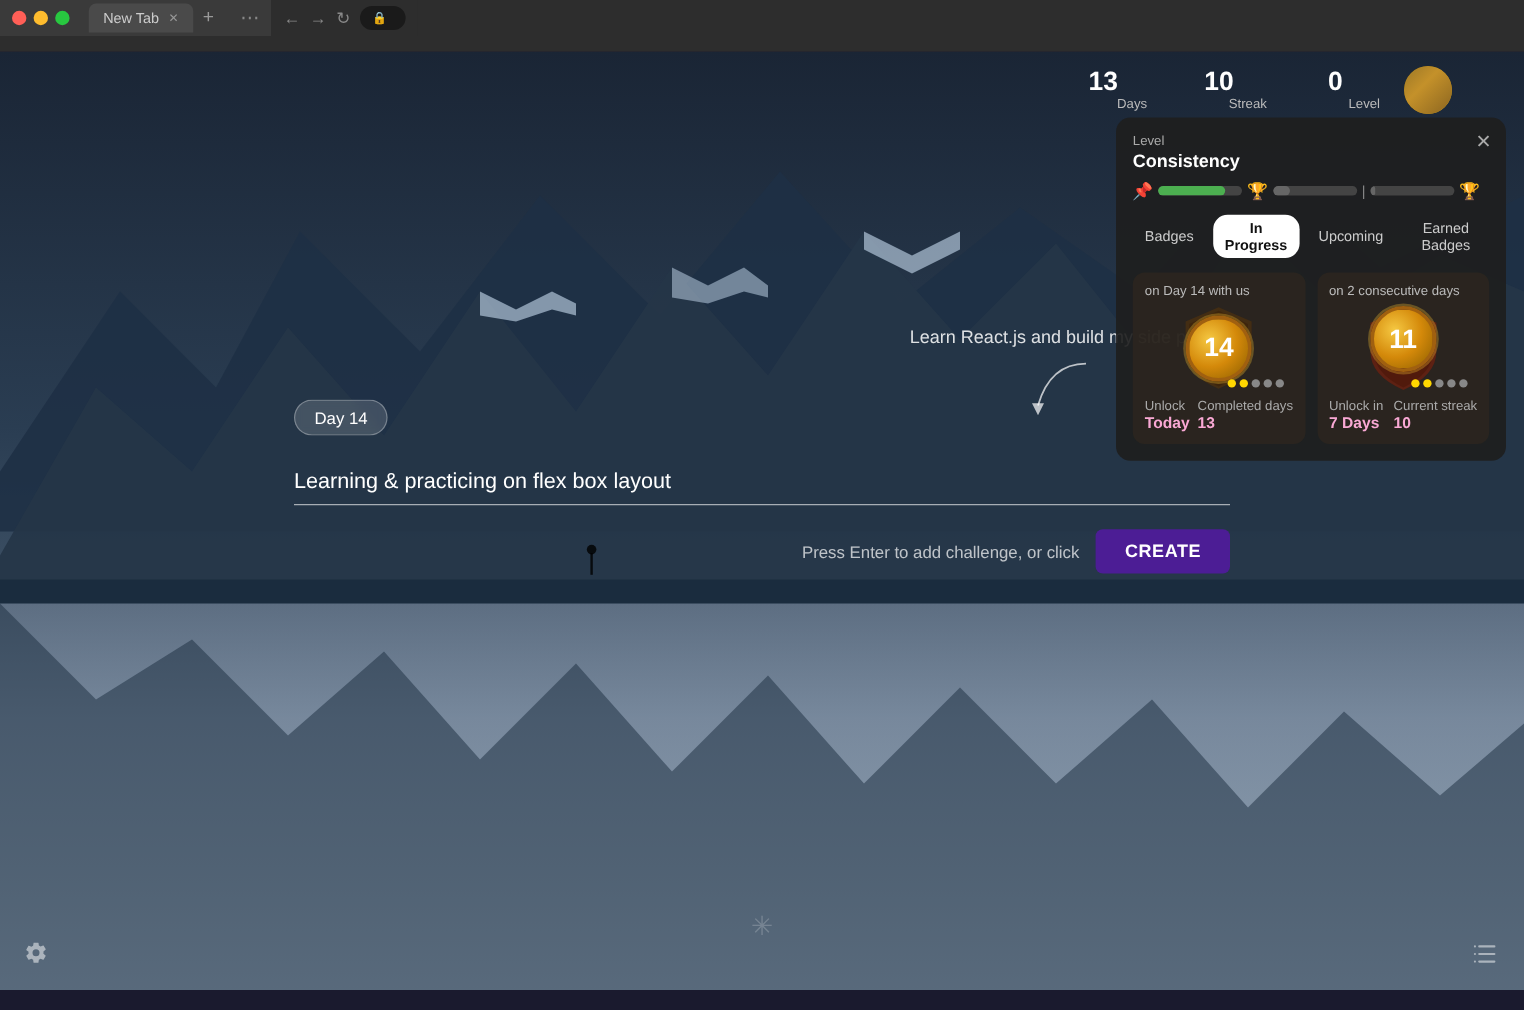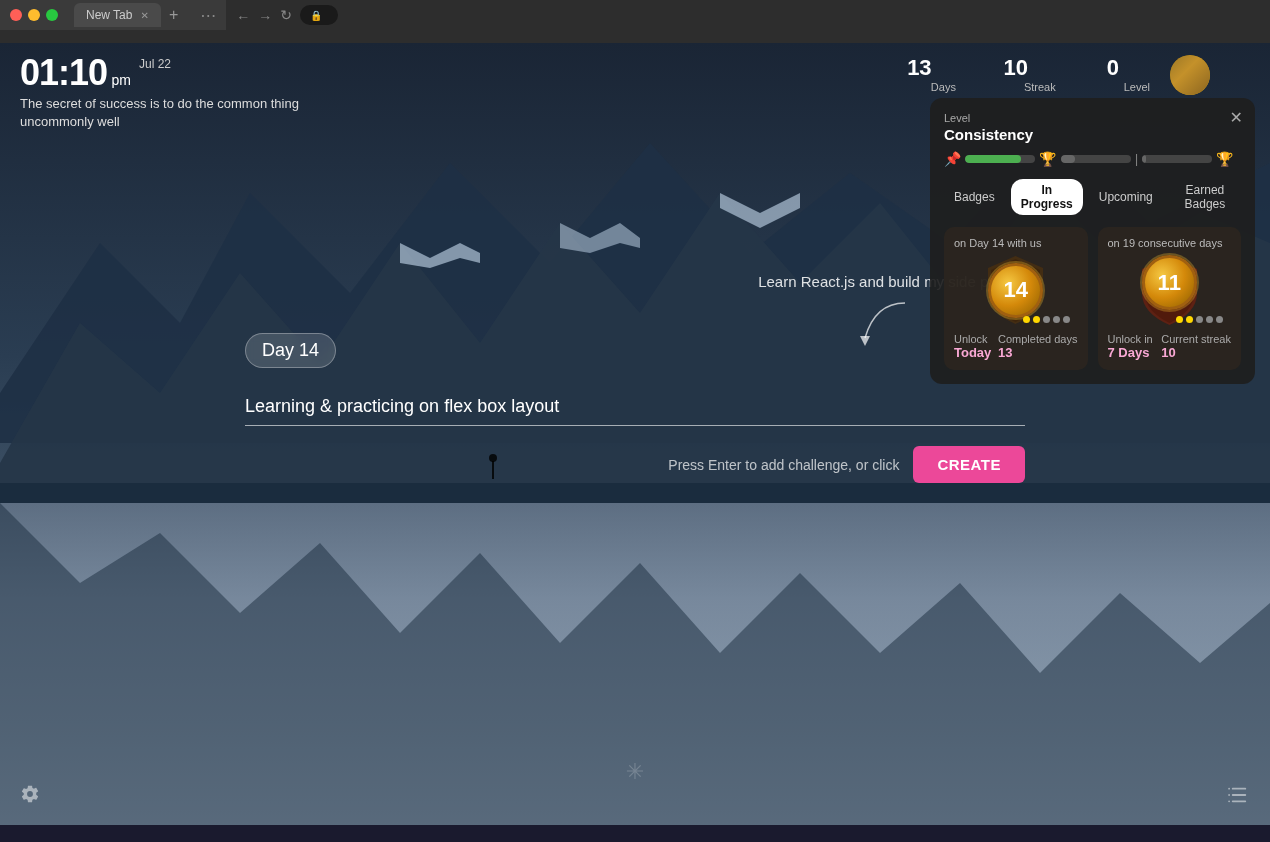--- a/index.html
+++ b/index.html
@@ -565,16 +565,6 @@
     <circle cx="493" cy="415" r="4" fill="rgba(0,0,0,0.8)"></circle>
   </svg>
 
-  <div class="time-display">
-    <div style="display:flex; align-items:flex-start; gap:6px;">
-      <div style="position:relative;">
-        <span class="time-main">01:10</span>
-        <span class="time-period">pm</span>
-        <span class="time-date">Jul 22</span>
-      </div>
-    </div>
-    <div class="quote-text">The secret of success is to do the common thing uncommonly well</div>
-  </div>
 
   <div class="stats-bar">
     <div class="stat-item">

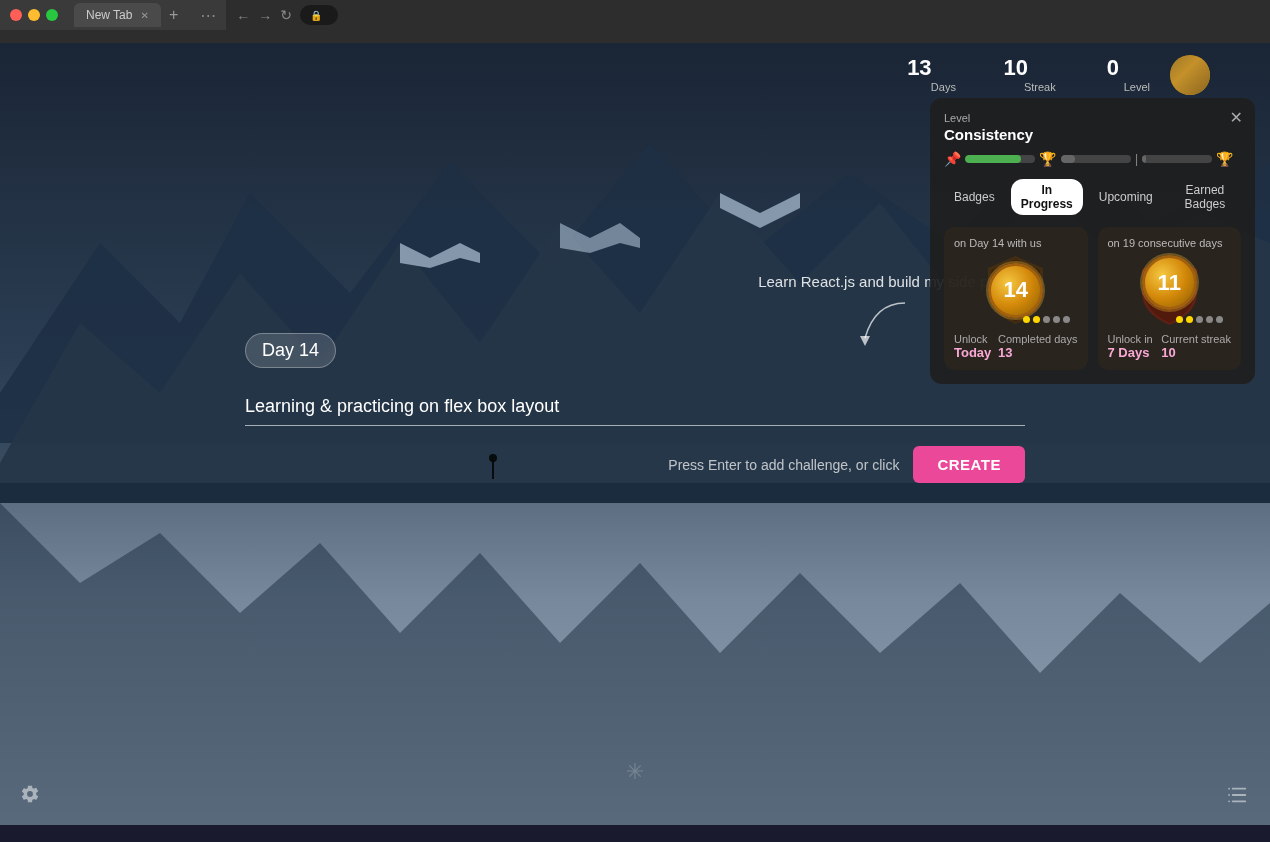--- a/index.html
+++ b/index.html
@@ -649,7 +649,7 @@
       </div>
 
       <div class="badge-card">
-        <div class="badge-card-label">on 19 consecutive days</div>
+        <div class="badge-card-label">on 2 consecutive days</div>
         <div style="position:relative; display:flex; justify-content:center; align-items:flex-start; height:70px; margin-bottom:8px;">
           <svg width="65" height="72" viewBox="0 0 65 72">
             <path d="M32.5 2 L60 14 L60 38 Q60 58 32.5 70 Q5 58 5 38 L5 14 Z" fill="#6b2010" opacity="0.8"></path>

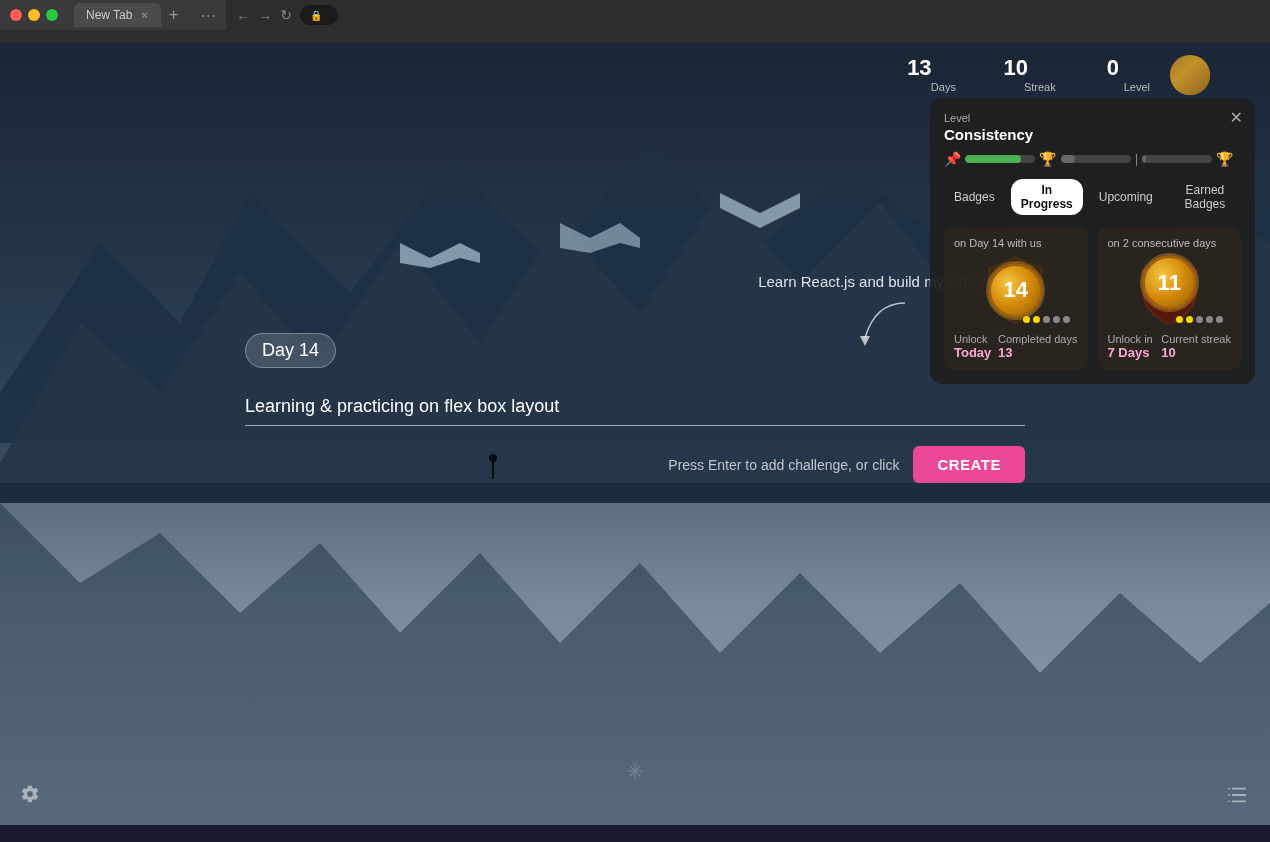--- a/index.html
+++ b/index.html
@@ -406,7 +406,7 @@
       backdrop-filter: blur(4px);
       border-radius: 20px;
       padding: 6px 16px;
-      font-size: 18px;
+      font-size: 14px;
       color: white;
       margin-bottom: 20px;
     }

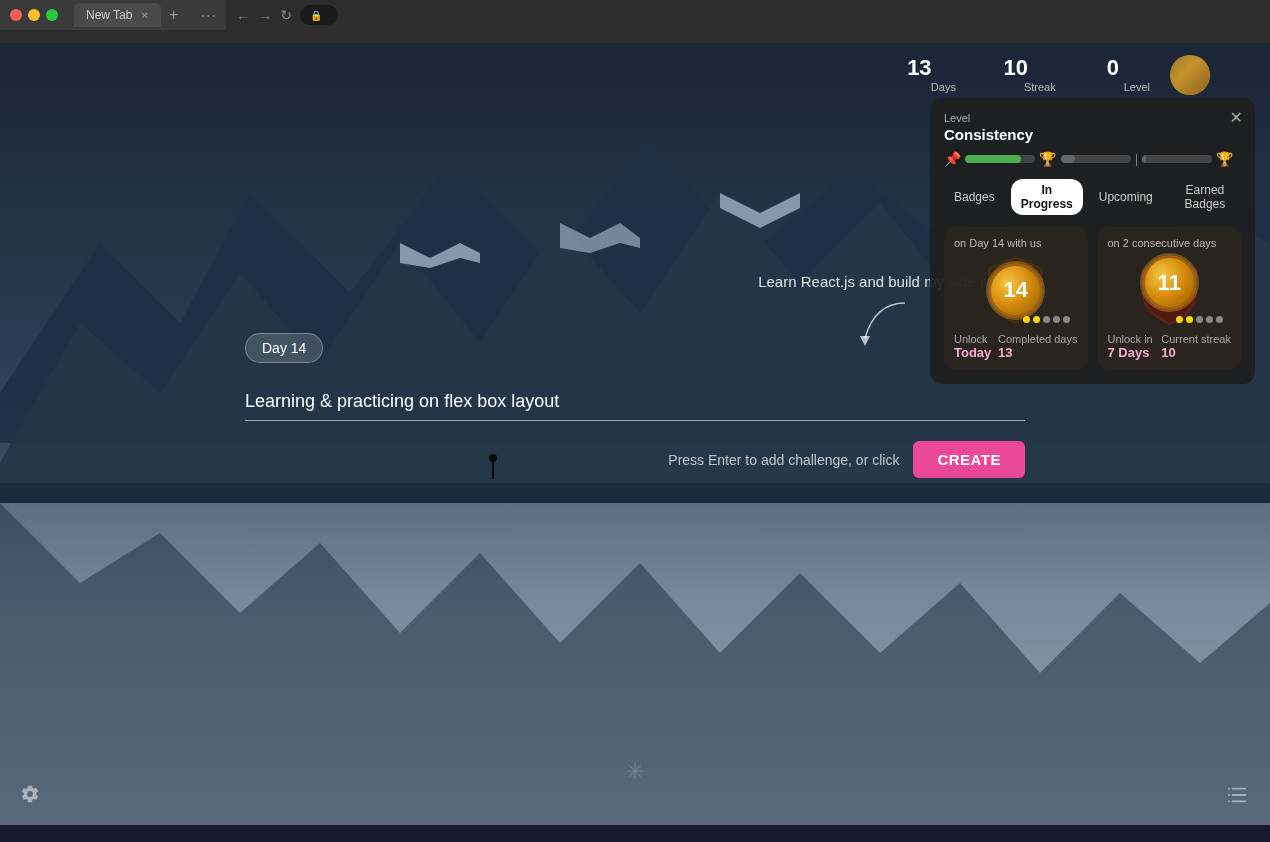--- a/index.html
+++ b/index.html
@@ -454,7 +454,7 @@
     }
 
     .create-btn {
-      background: #ec4899;
+      background: #4c1d95;
       color: white;
       border: none;
       border-radius: 6px;

